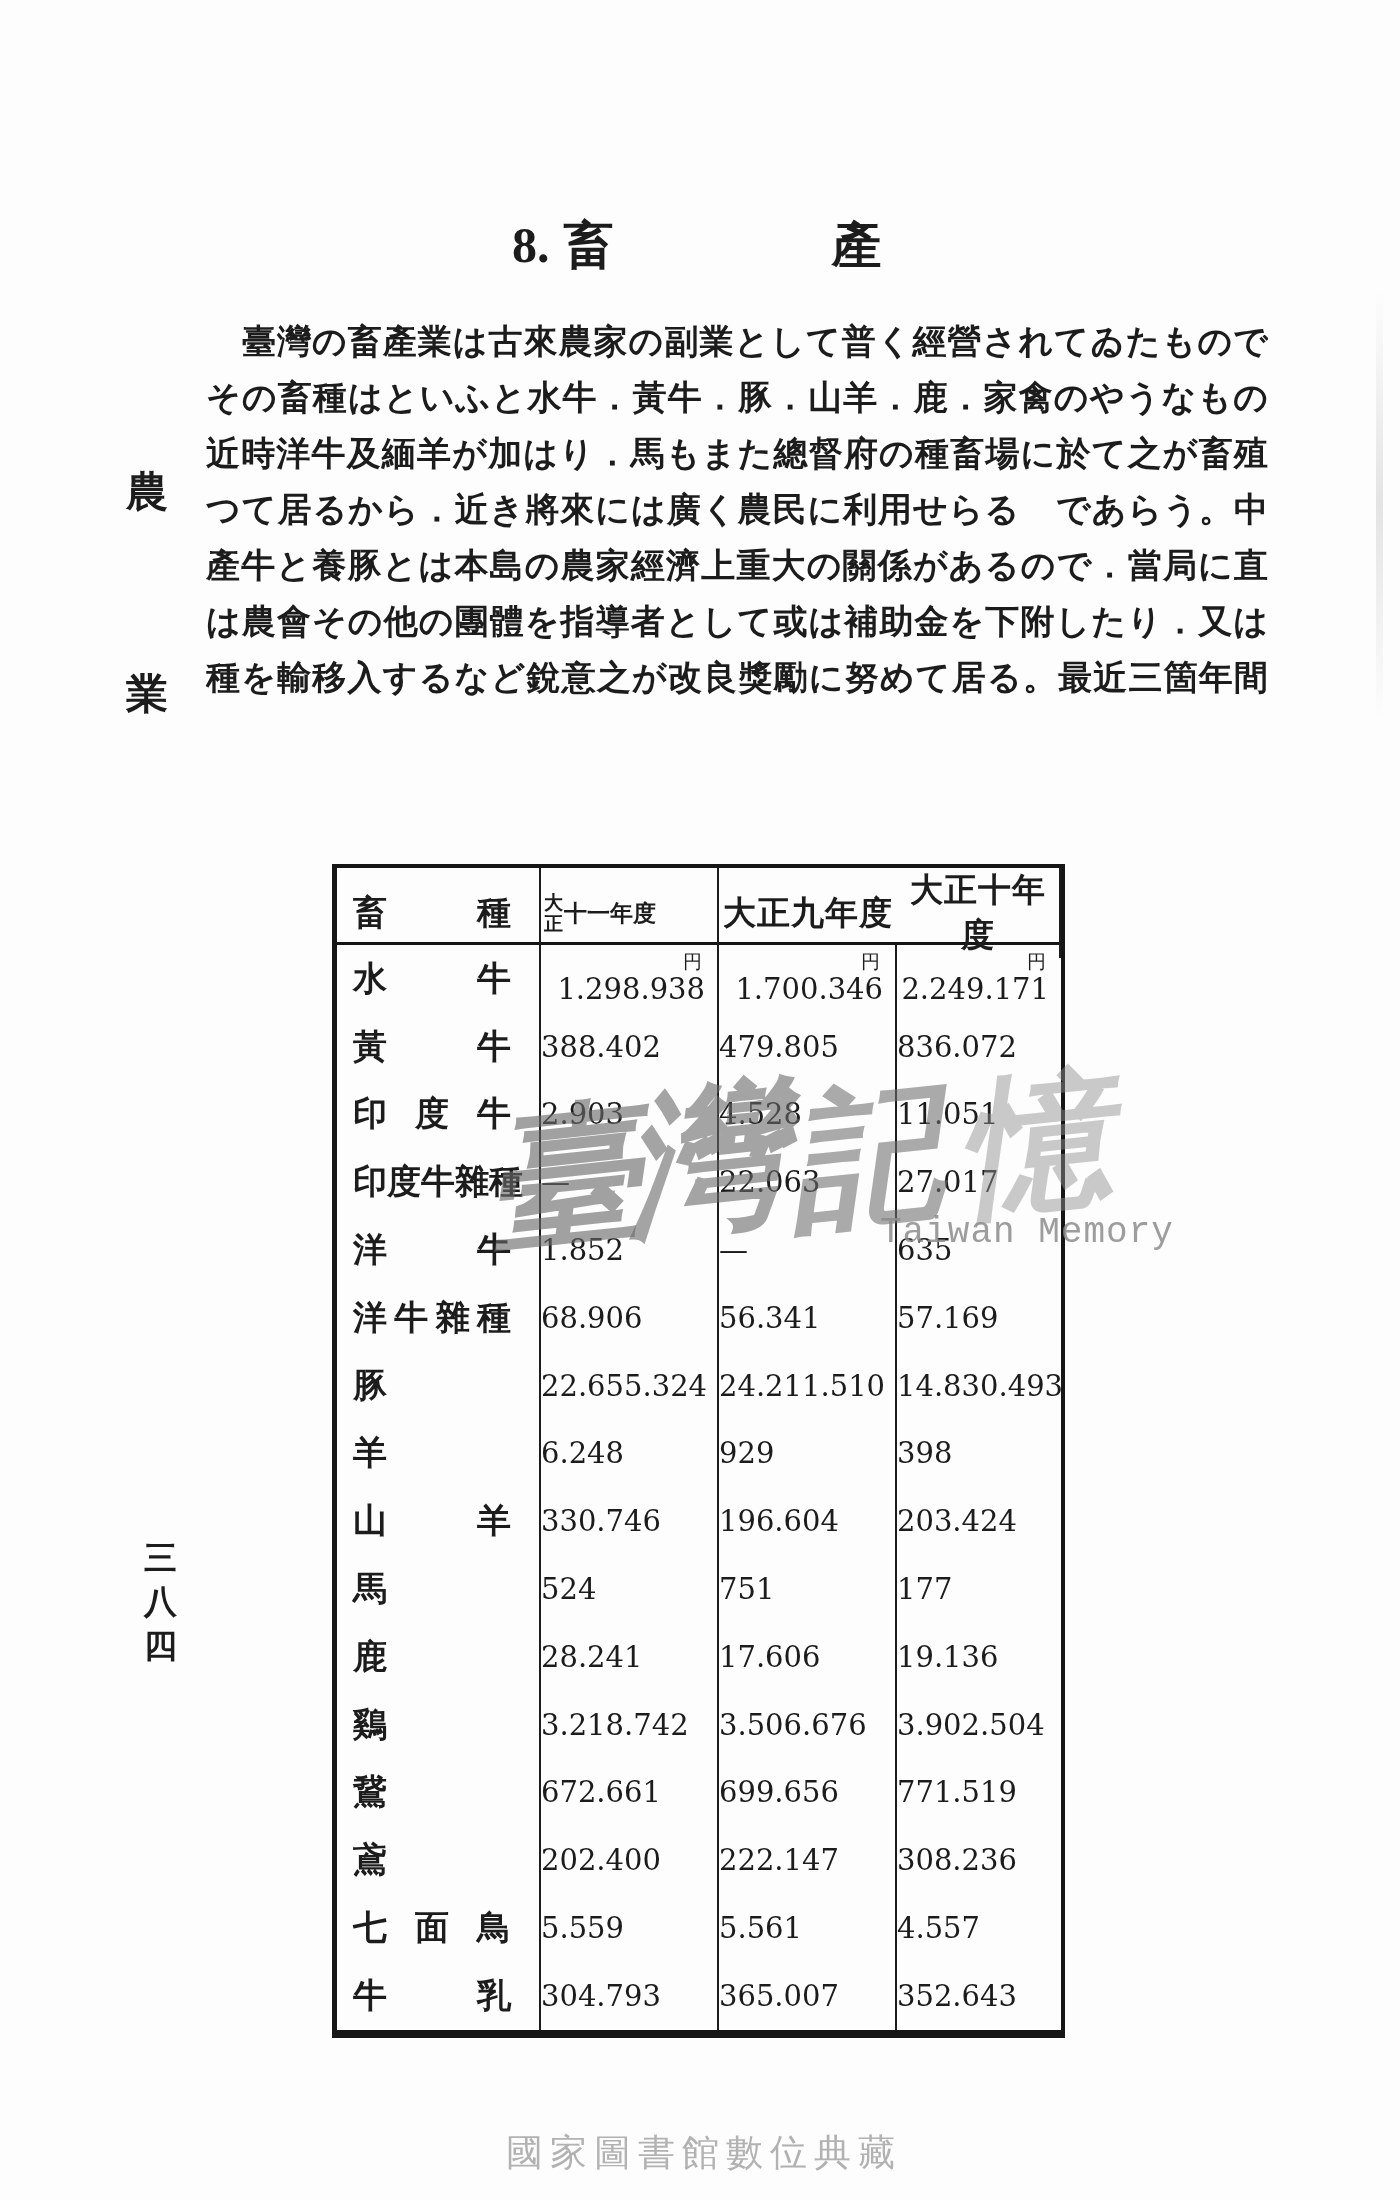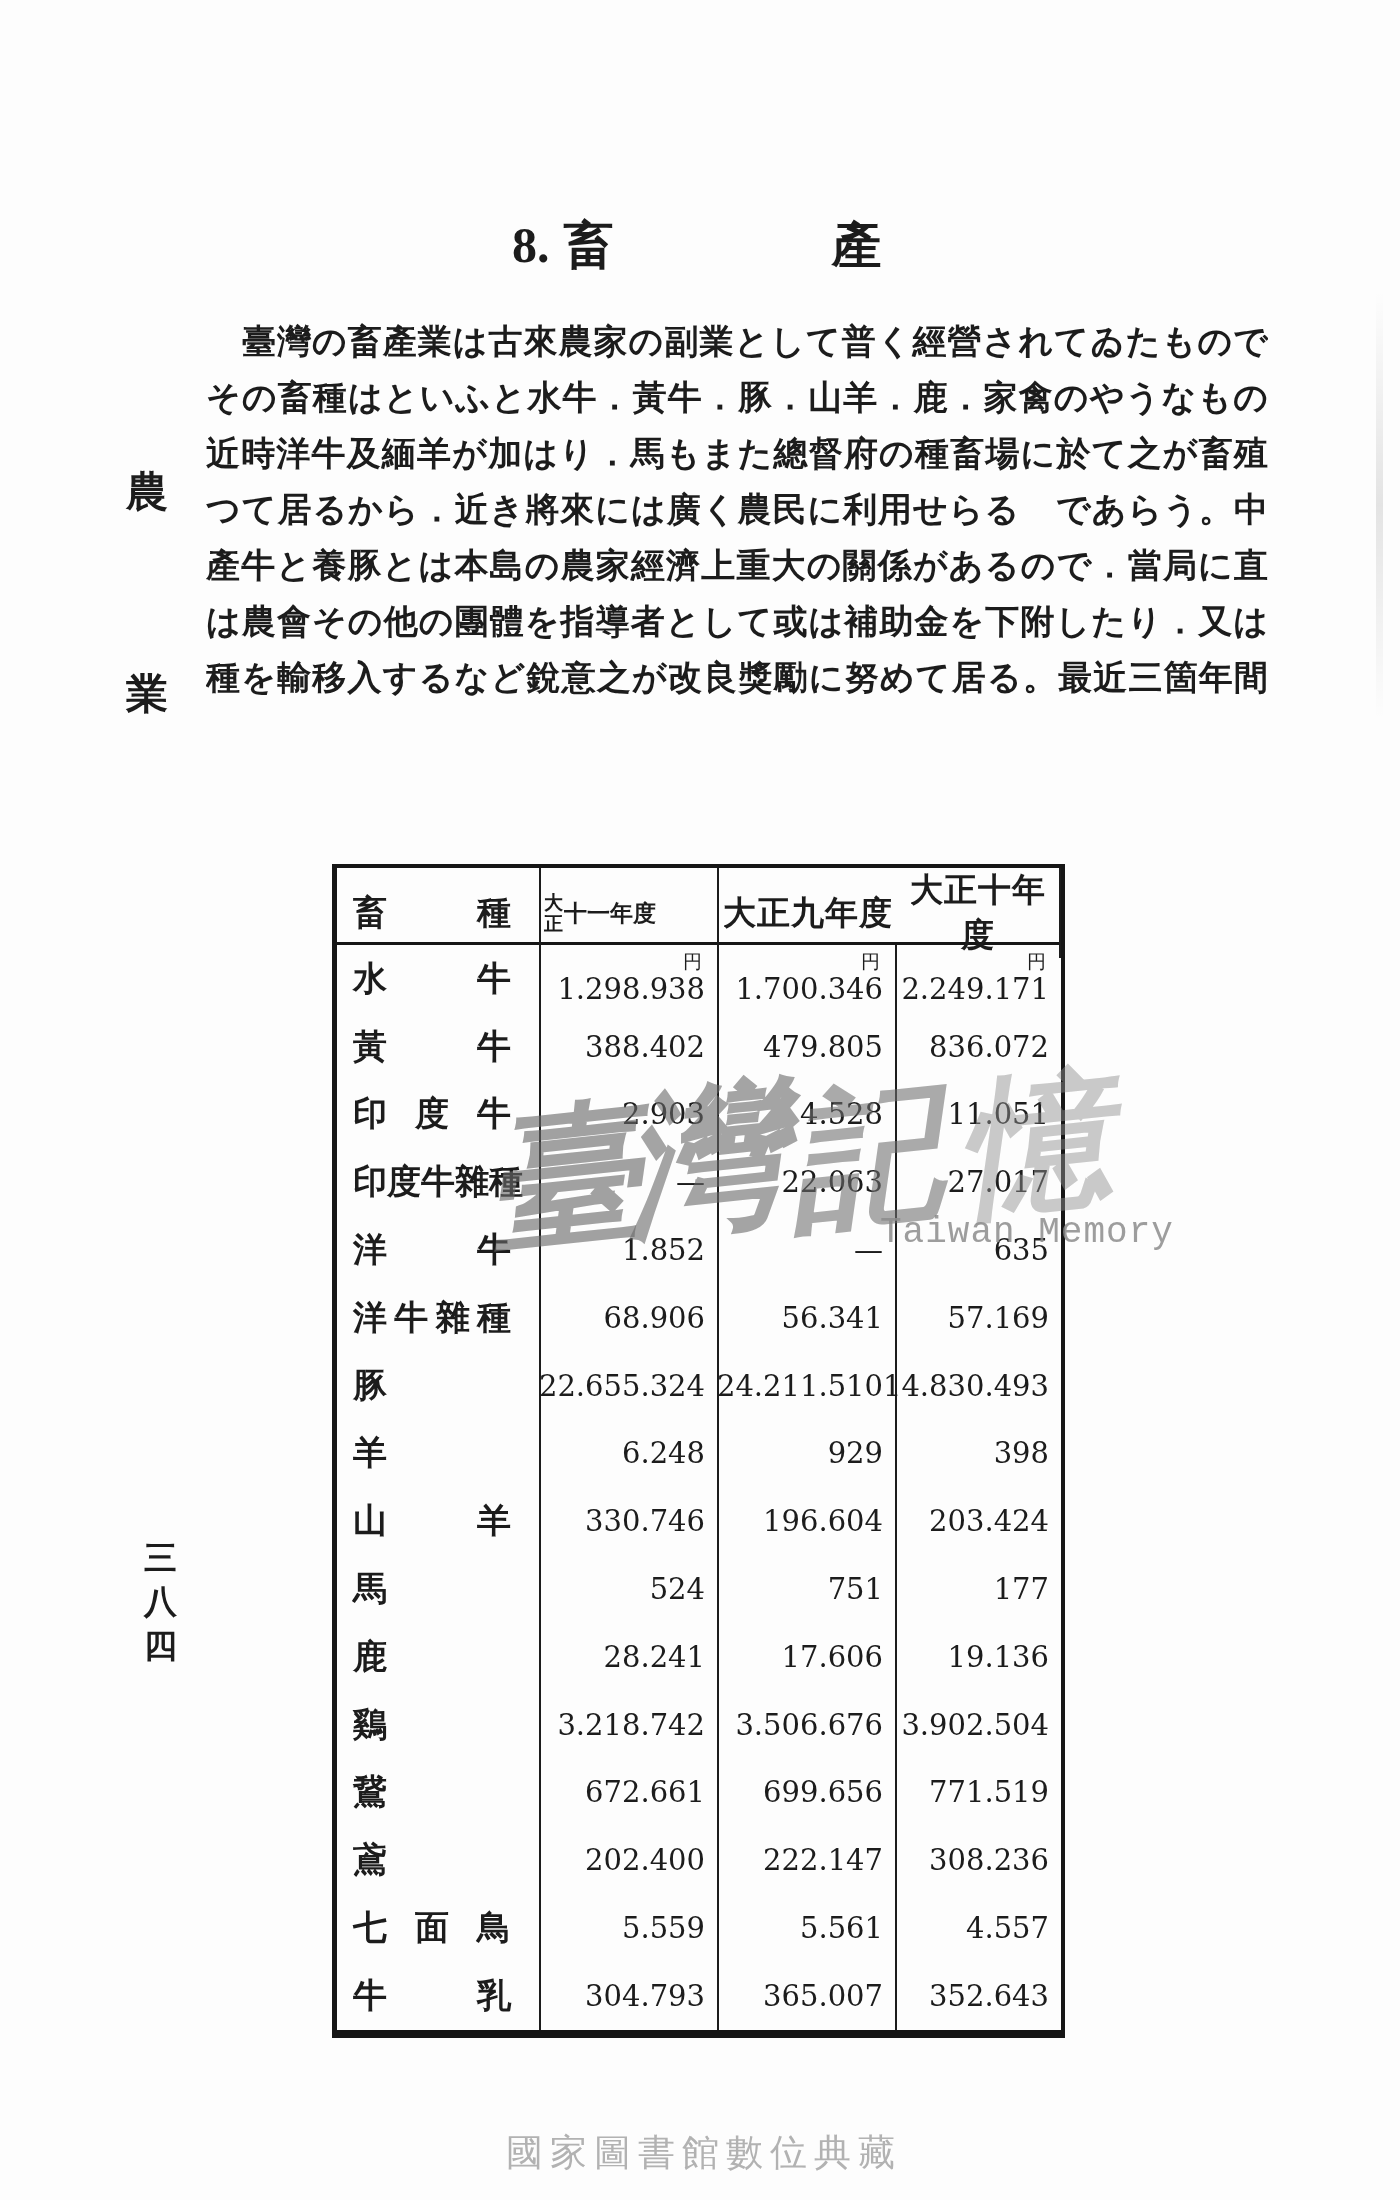--- a/index.html
+++ b/index.html
@@ -46,7 +46,7 @@
   .trow{display:grid; grid-template-columns:204px 178px 178px 164px; height:67.8px;}
   .trow .c1{border-right:2px solid #1c1c1c;}
   .trow .c2,.trow .c3{border-right:2px solid #1c1c1c;}
-  .cell.num{display:flex; justify-content:flex-end; align-items:center; padding-right:12px;
+  .cell.num{display:flex; align-items:center; padding-right:12px;
     font-size:29px; font-weight:400; font-family:"DejaVu Serif","Liberation Serif",serif;}
   .cell.num.first{flex-direction:column; align-items:flex-end; justify-content:center; padding-top:1px;}
   .cell.num .unit{font-size:19px; line-height:19px; margin:0 3px 1px 0;}

